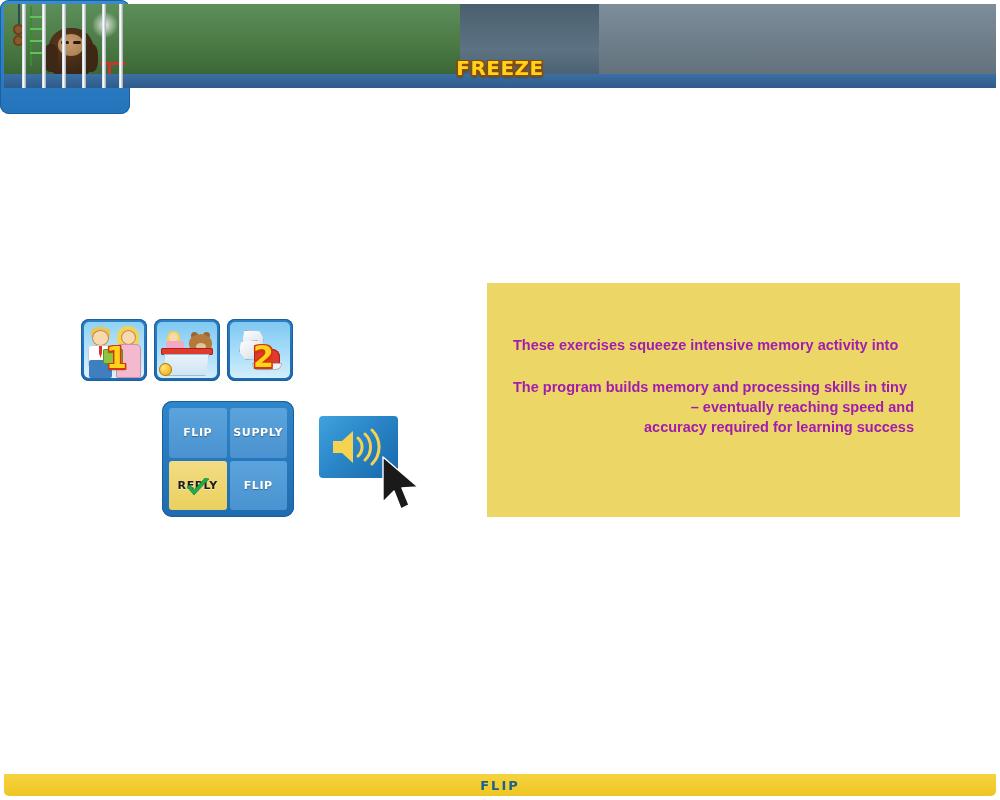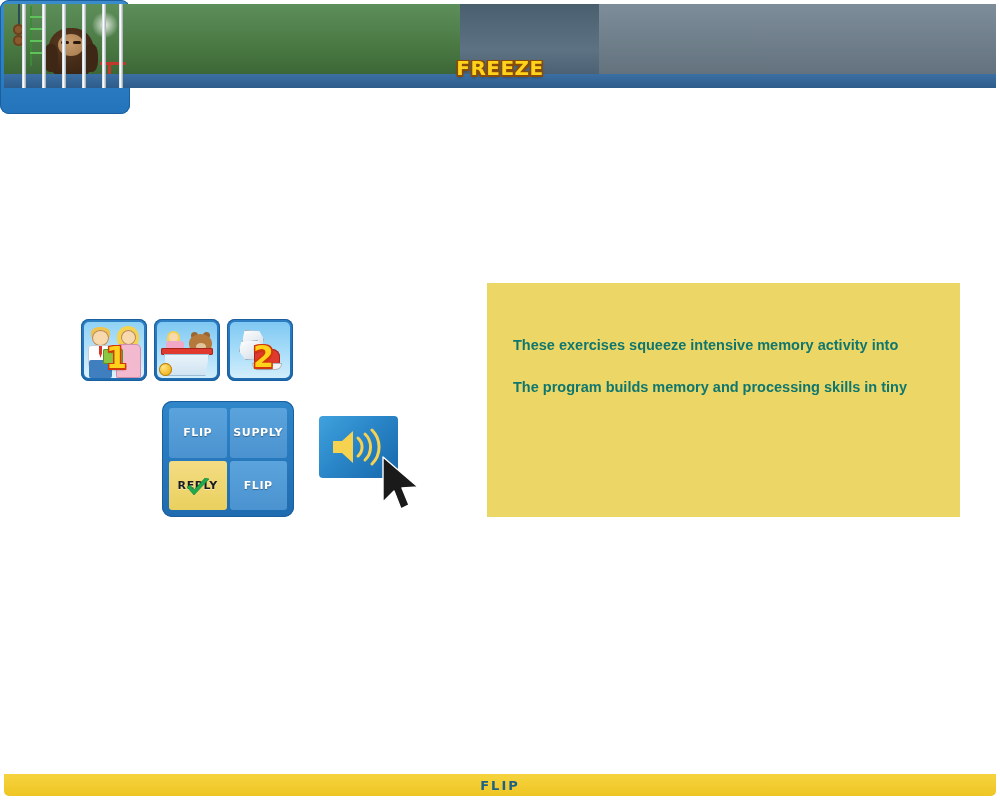--- a/index.html
+++ b/index.html
@@ -223,7 +223,7 @@
     font-family: "Liberation Sans", sans-serif;
     font-size: 14.5px;
     font-weight: bold;
-    color: #0f766e;
+    color: #a21caf;
     line-height: 20px;
     margin: 22px 0 0 0;
   }

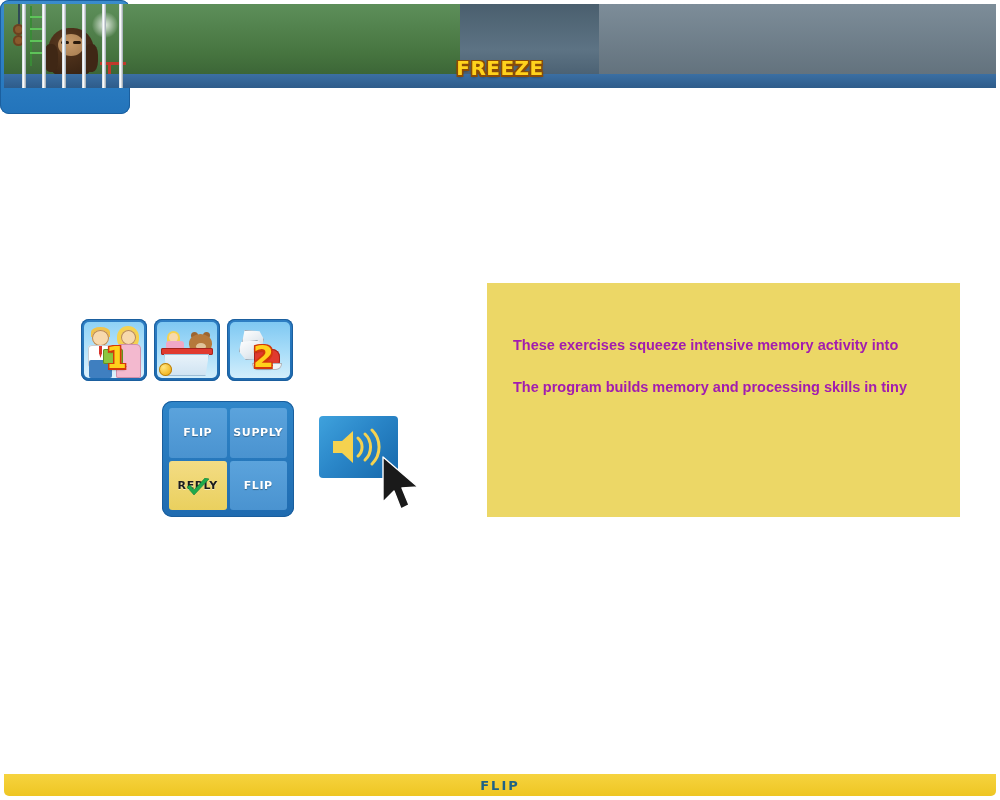--- a/index.html
+++ b/index.html
@@ -374,6 +374,10 @@
     <span class="para-line">The program builds memory and processing skills in tiny</span>
   </p>
 
+  <p class="panel-para indented">
+    <span class="para-line">–  eventually reaching speed and</span>
+    <span class="para-line">accuracy required for learning success</span>
+  </p>
 </div>
 
 </body></html>

